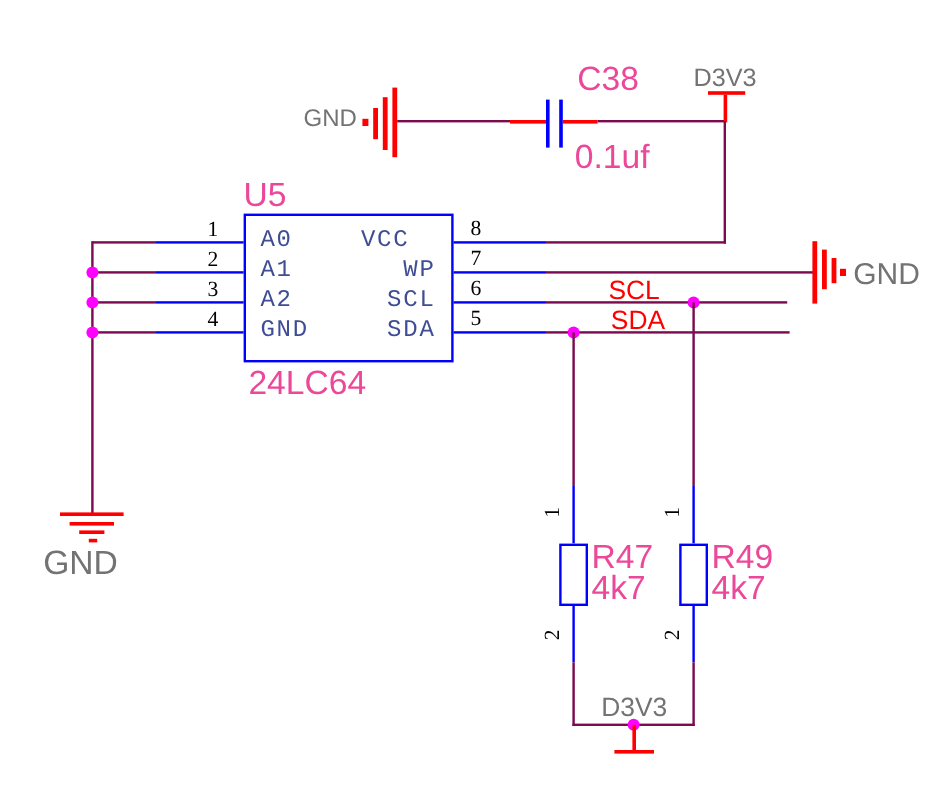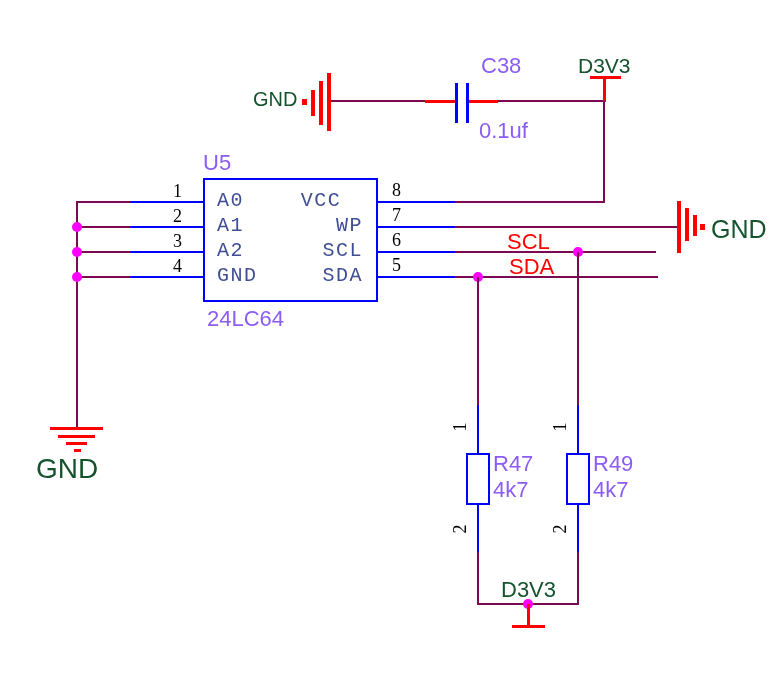--- a/index.html
+++ b/index.html
@@ -12,7 +12,7 @@
   .dot{position:absolute;width:10px;height:10px;border-radius:50%;background:#FF00FF;}
   .ic-body{position:absolute;box-sizing:border-box;border:2px solid #0000FF;background:#ffffff;}
   .res-body{position:absolute;box-sizing:border-box;border:2px solid #0000FF;background:#ffffff;}
-  .lbl-blue{position:absolute;color:#8b5cf6;font-size:22px;line-height:22px;white-space:nowrap;}
+  .lbl-blue{position:absolute;color:#ec4899;font-size:28px;line-height:22px;white-space:nowrap;}
   .lbl-black{position:absolute;color:#14532d;font-size:21px;line-height:21px;white-space:nowrap;}
   .lbl-red{position:absolute;color:#FF0000;font-size:22px;line-height:22px;white-space:nowrap;}
   .pinnum{position:absolute;color:#000000;font-family:"Liberation Serif",serif;

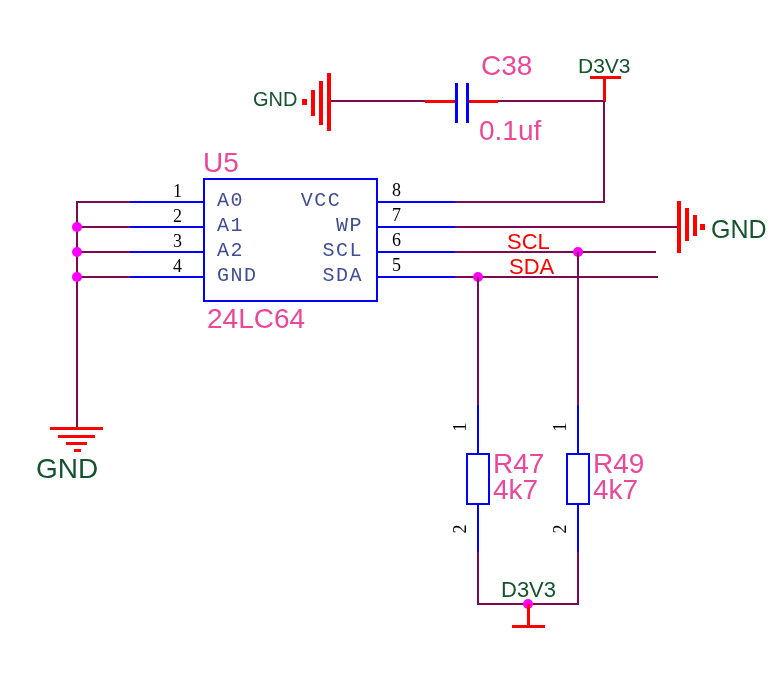--- a/index.html
+++ b/index.html
@@ -13,7 +13,7 @@
   .ic-body{position:absolute;box-sizing:border-box;border:2px solid #0000FF;background:#ffffff;}
   .res-body{position:absolute;box-sizing:border-box;border:2px solid #0000FF;background:#ffffff;}
   .lbl-blue{position:absolute;color:#ec4899;font-size:28px;line-height:22px;white-space:nowrap;}
-  .lbl-black{position:absolute;color:#14532d;font-size:21px;line-height:21px;white-space:nowrap;}
+  .lbl-black{position:absolute;color:#737373;font-size:21px;line-height:21px;white-space:nowrap;}
   .lbl-red{position:absolute;color:#FF0000;font-size:22px;line-height:22px;white-space:nowrap;}
   .pinnum{position:absolute;color:#000000;font-family:"Liberation Serif",serif;
           font-size:18px;line-height:18px;white-space:nowrap;}

